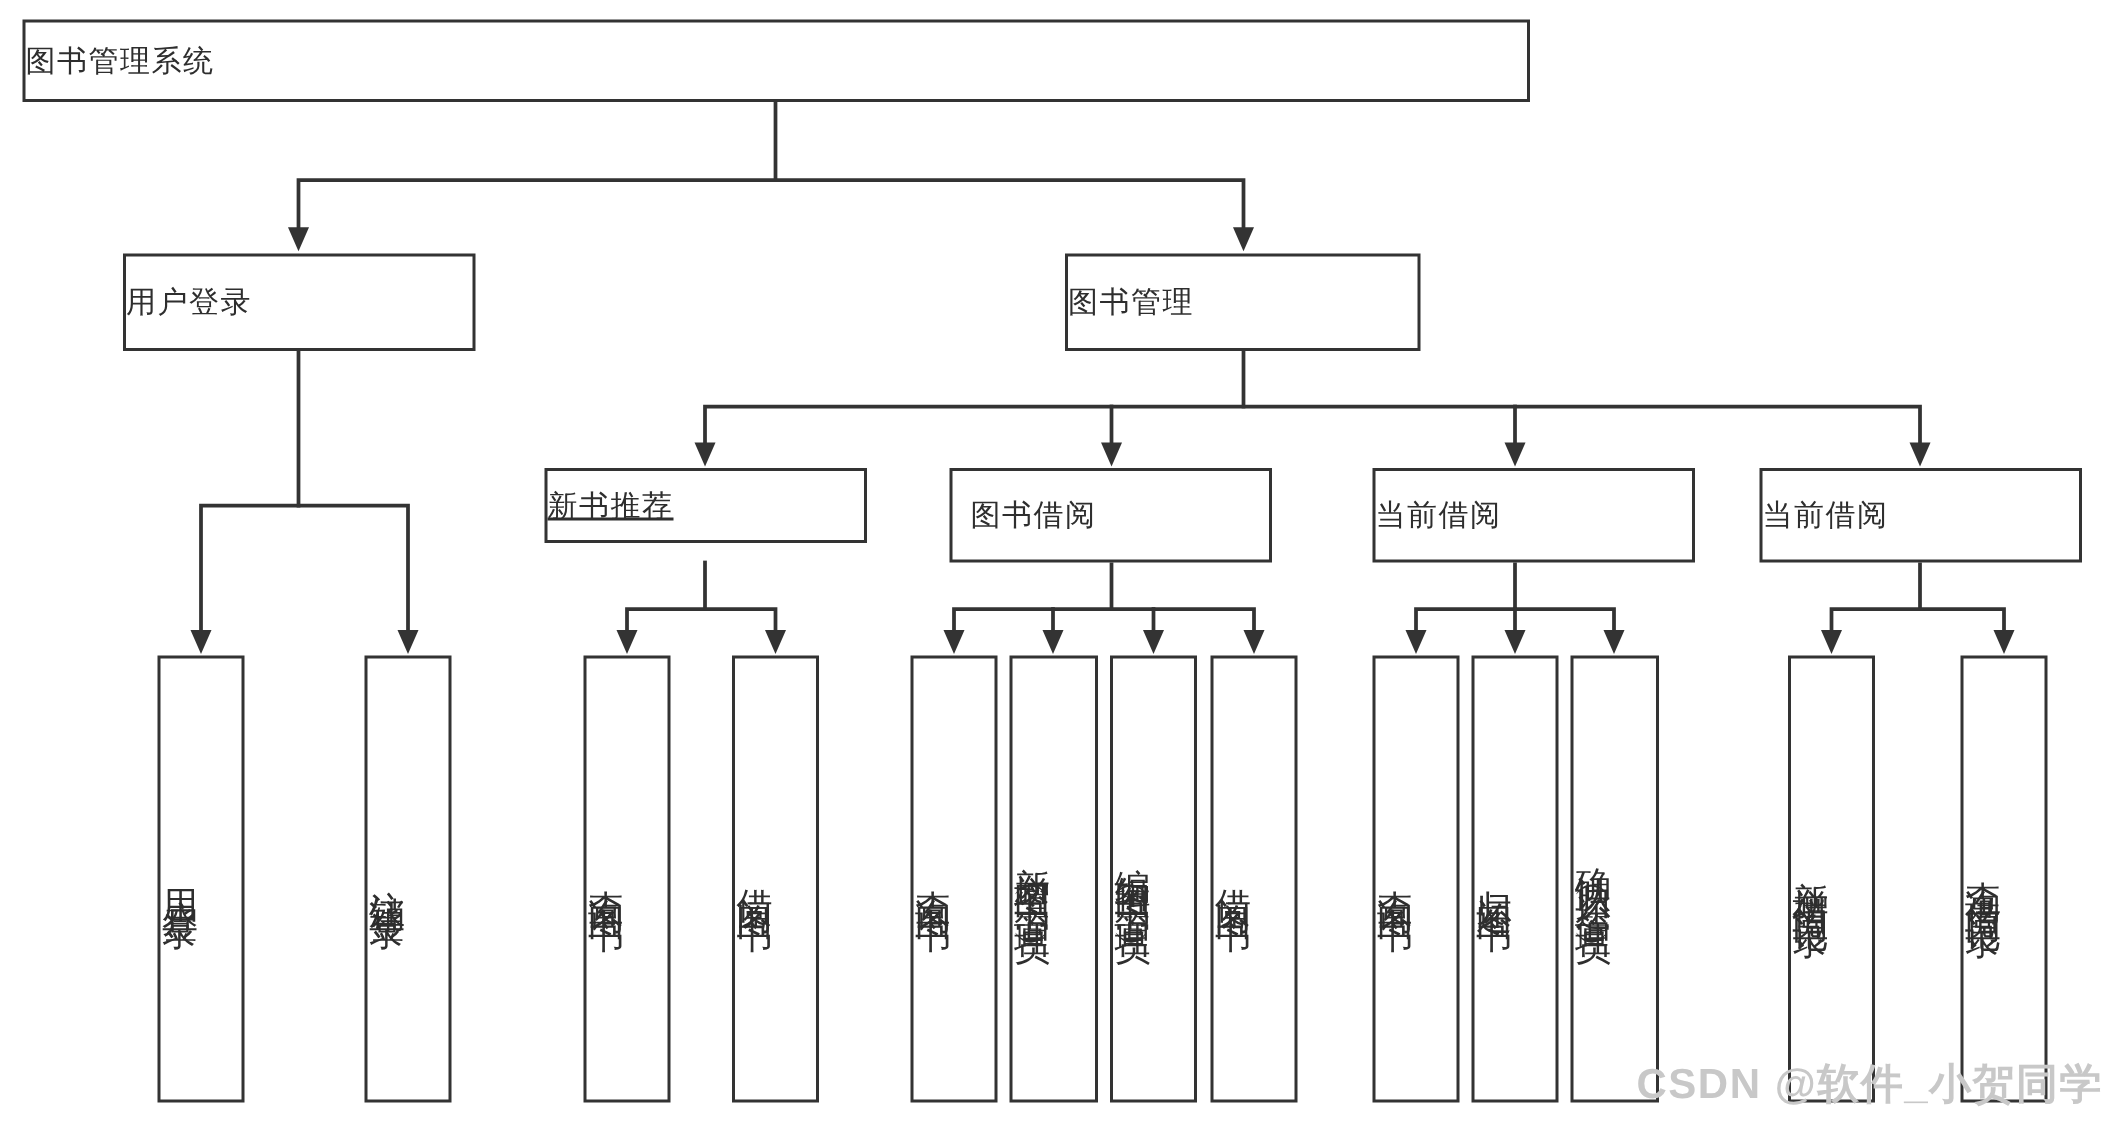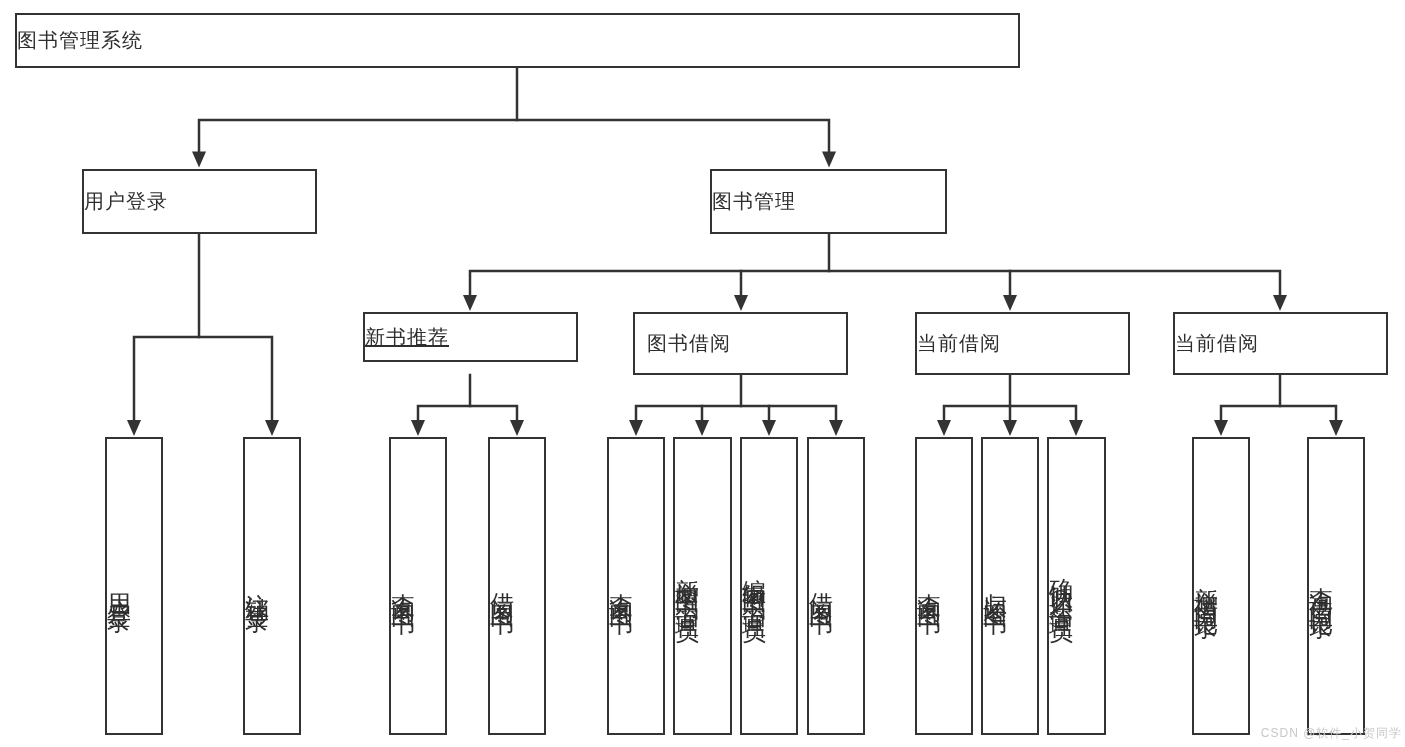--- a/index.html
+++ b/index.html
@@ -45,10 +45,11 @@
     position: absolute;
     right: 3px;
     bottom: 5px;
-    font-size: 12px;
+    font-size: 28px;
     color: #c8c8c8;
     letter-spacing: 1px;
     z-index: 2;
+    font-weight: bold;
   }
 </style>
 </head>

